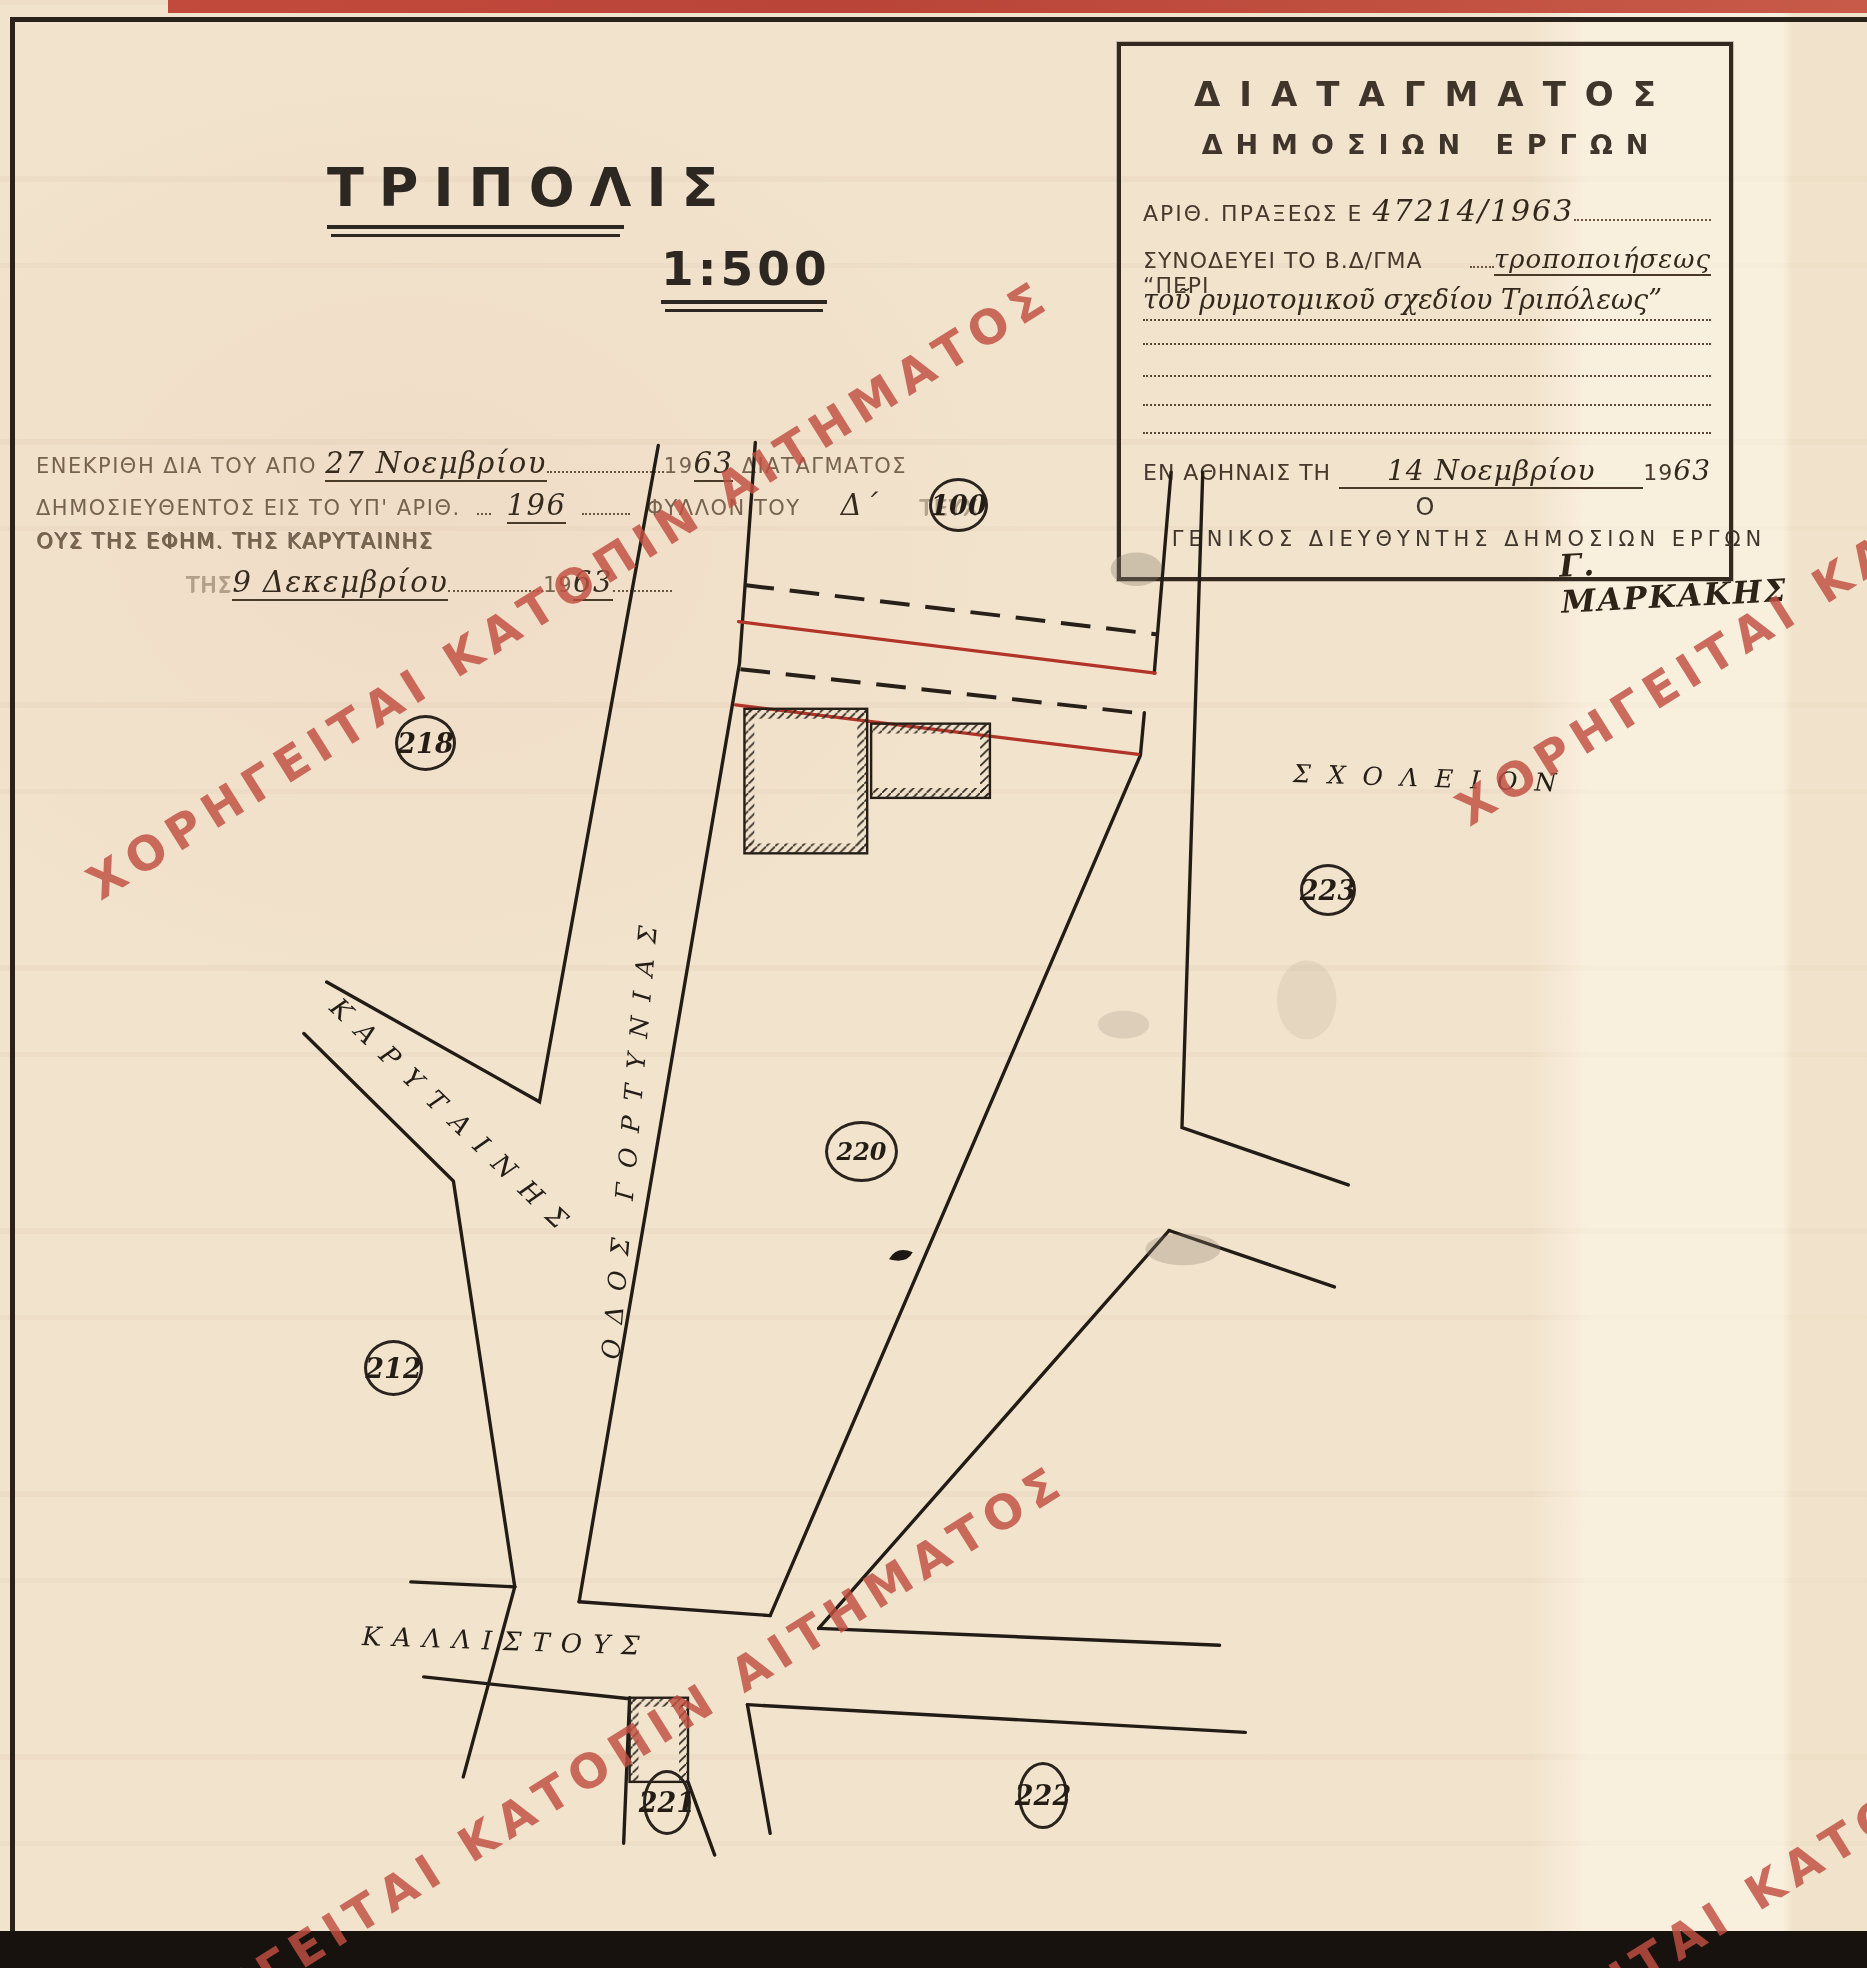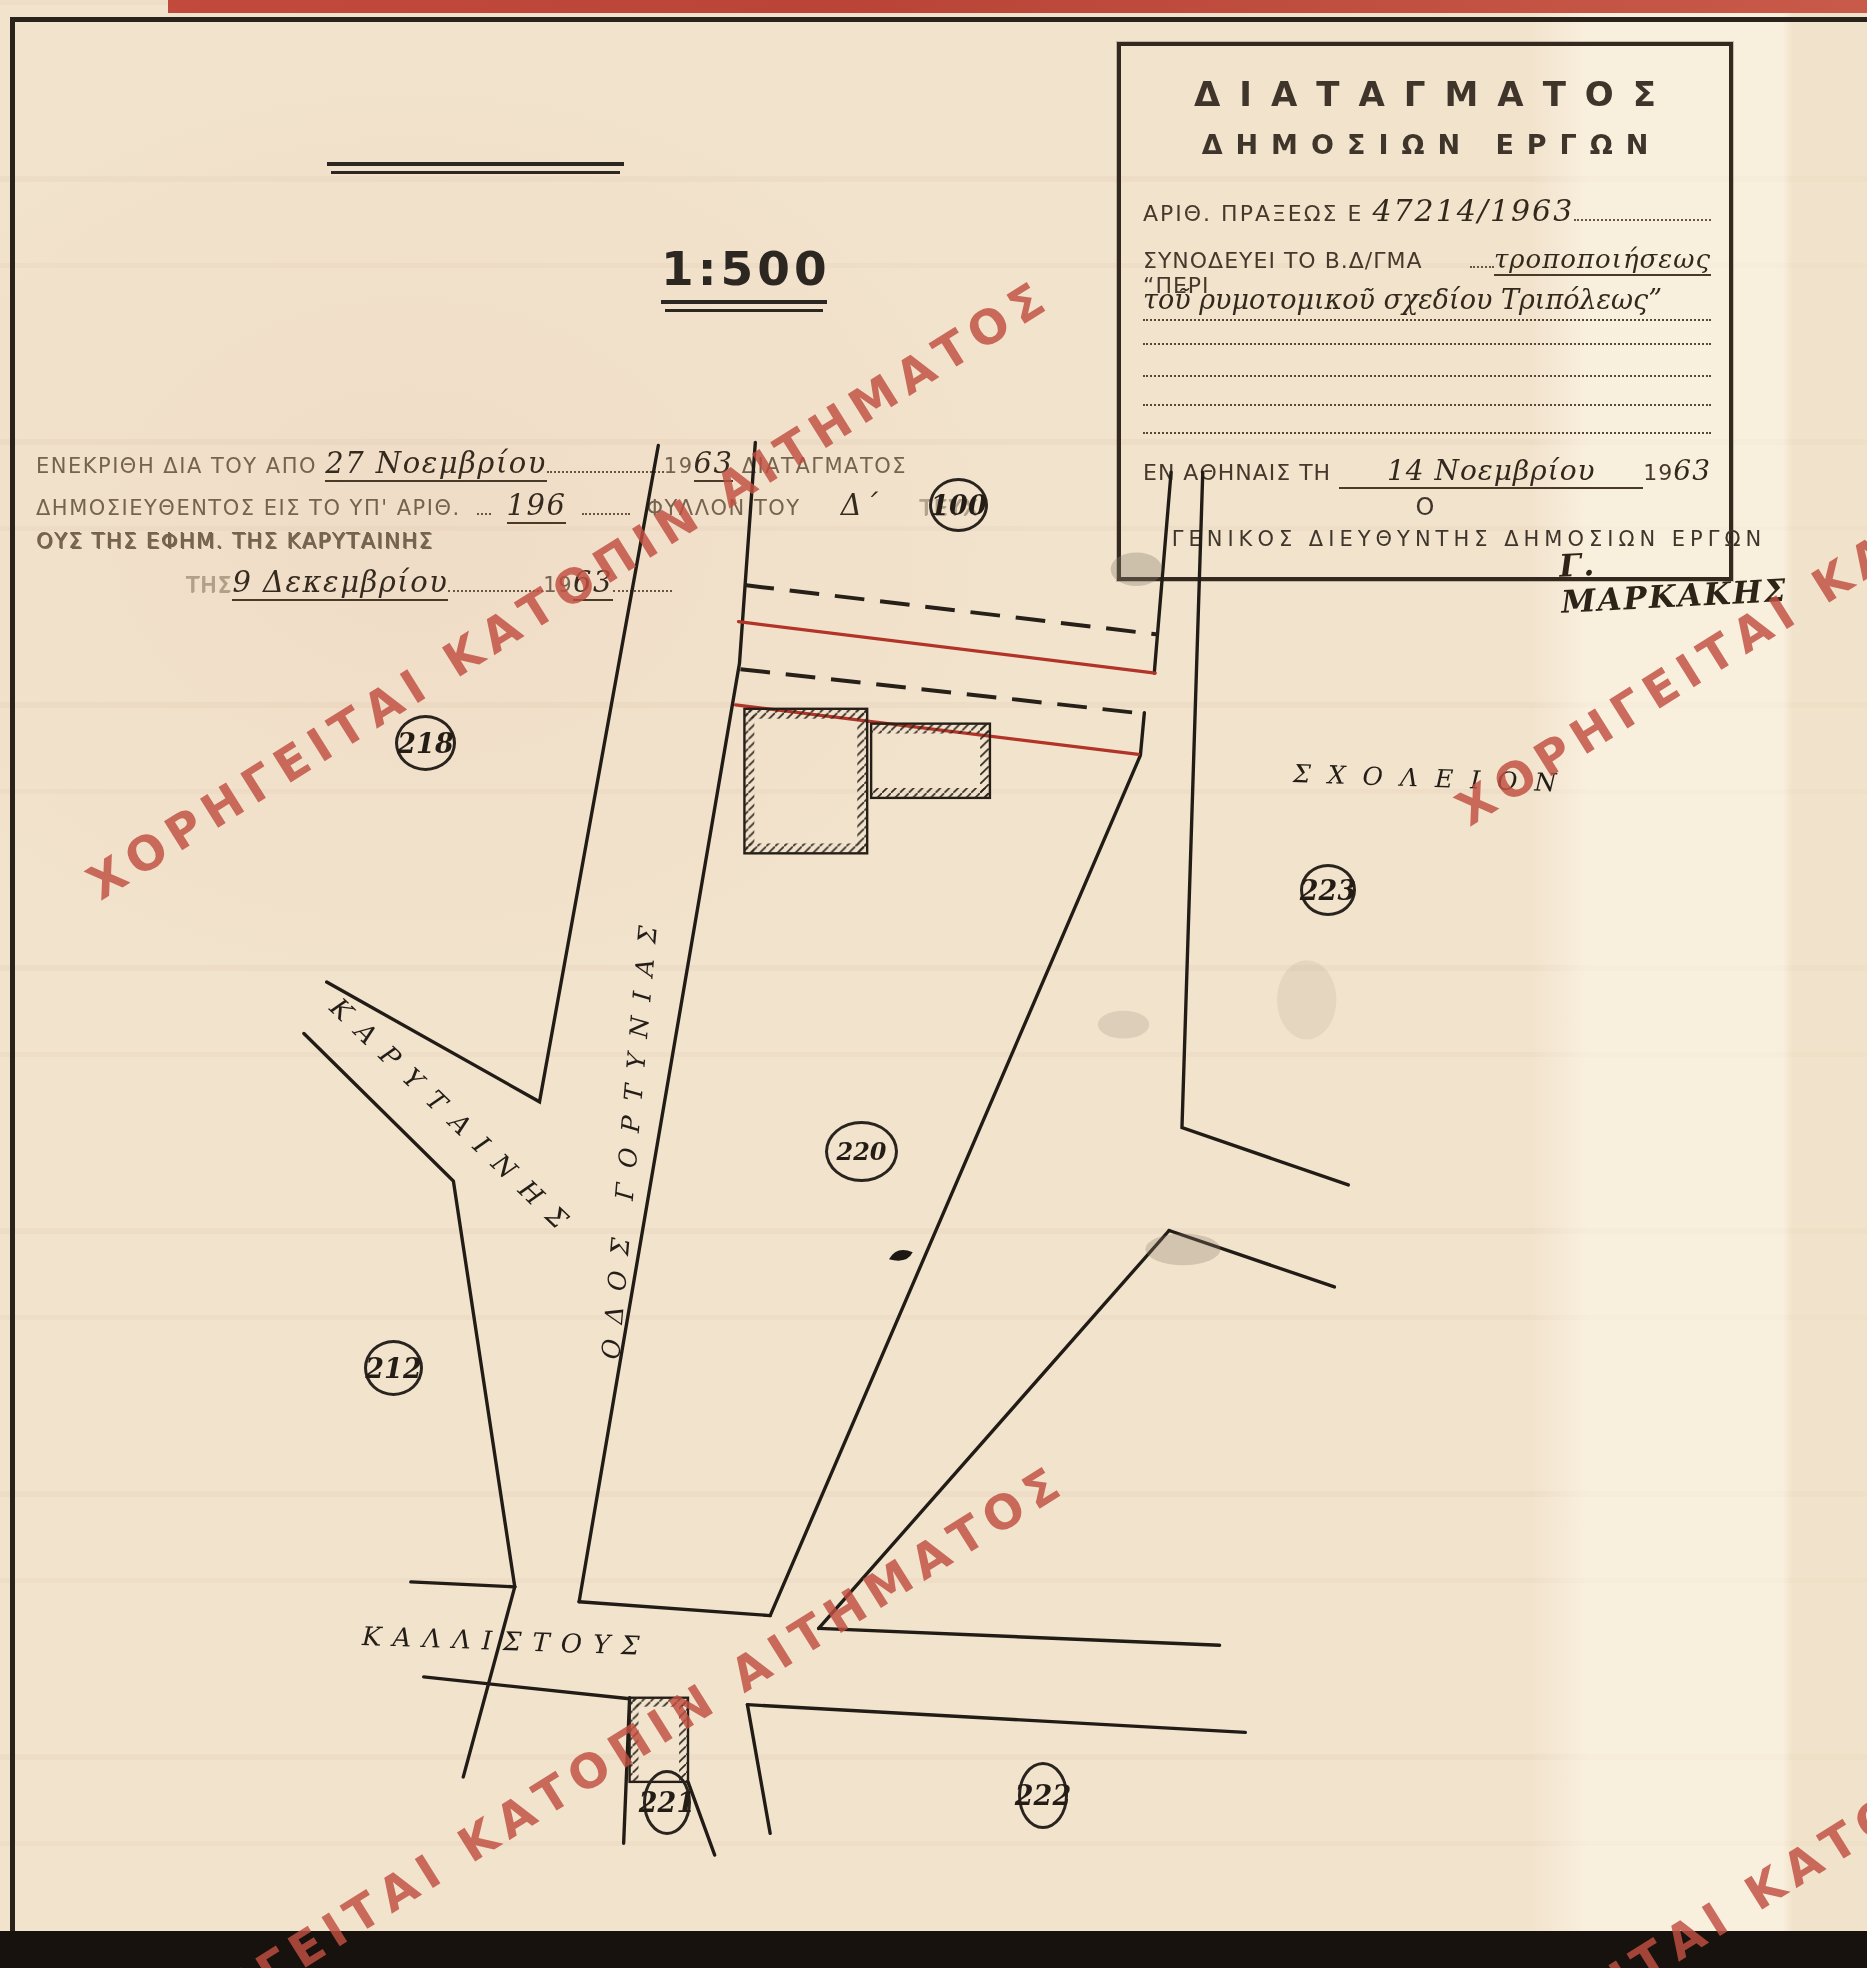--- a/index.html
+++ b/index.html
@@ -92,6 +92,7 @@
   <div class="abs band-bottom"></div>
 
   <div class="abs title">
+    <div class="t">ΤΡΙΠΟΛΙΣ</div>
     <div class="rule rule1"></div>
     <div class="rule thin rule2"></div>
   </div>

